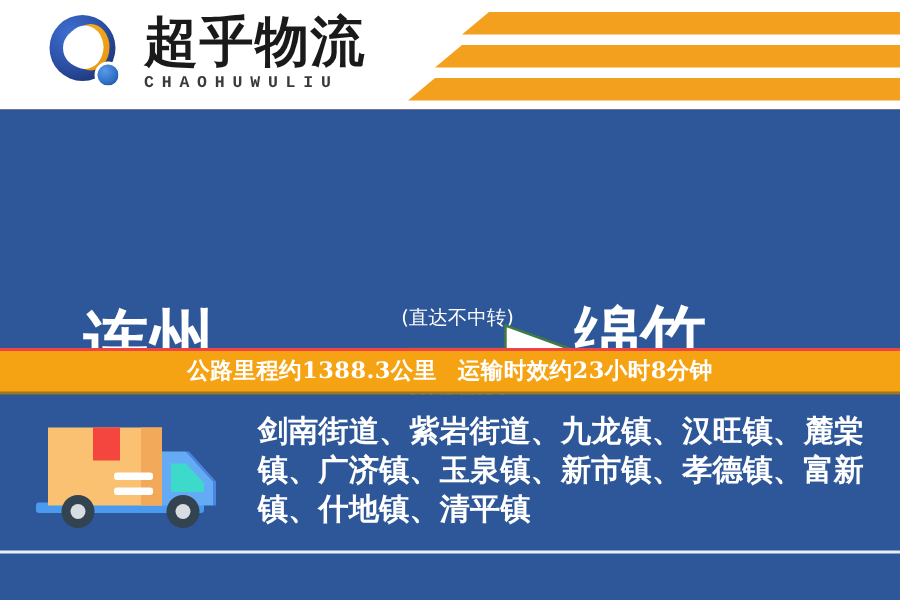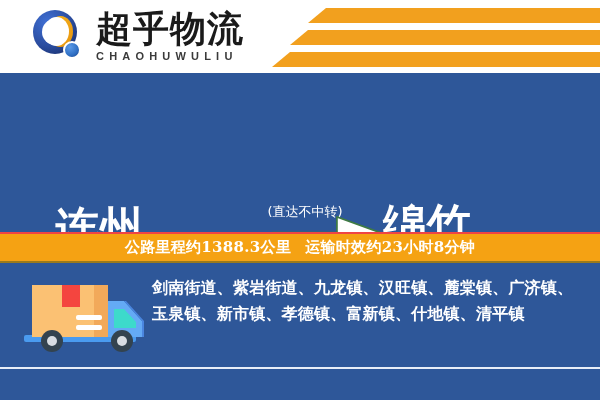--- a/index.html
+++ b/index.html
@@ -86,7 +86,7 @@
     white-space: nowrap;
   }
   .brand-en {
-    font-family: Liberation Sans, sans-serif;
+    font-family: Liberation Mono, monospace;
     font-size: 11px;
     font-weight: bold;
     color: #3a3a3a;

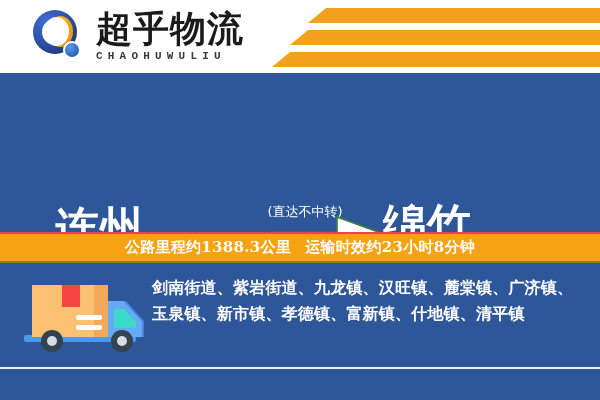--- a/index.html
+++ b/index.html
@@ -189,10 +189,10 @@
   }
   .areas-text {
     position: absolute;
-    left: 152px; top: 12px;
+    left: 172px; top: 12px;
     width: 424px;
     font-family: Liberation Serif, serif;
-    font-size: 16px;
+    font-size: 20px;
     font-weight: bold;
     color: #ffffff;
     line-height: 26px;

